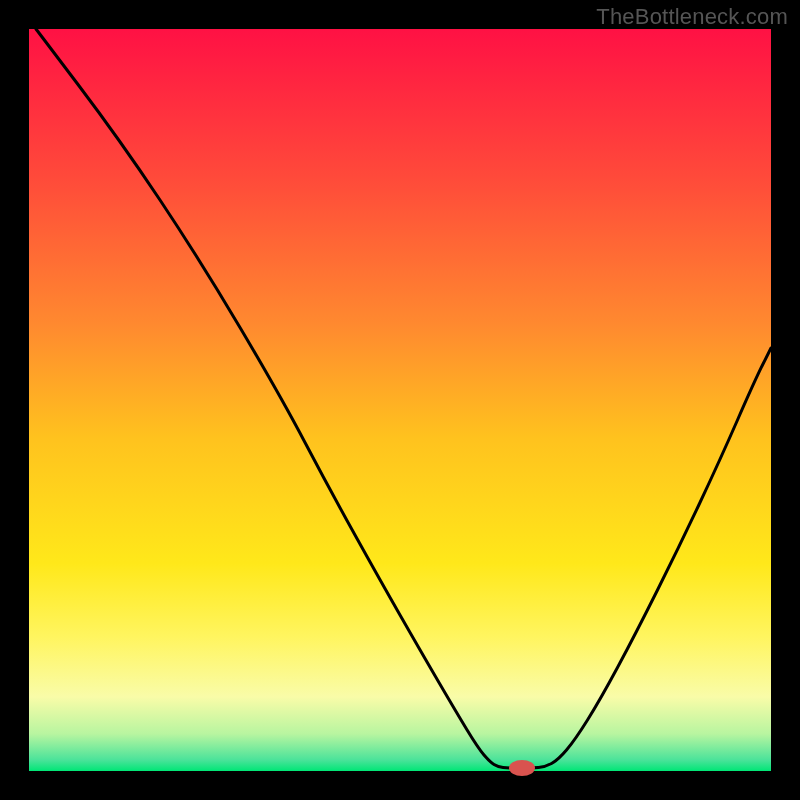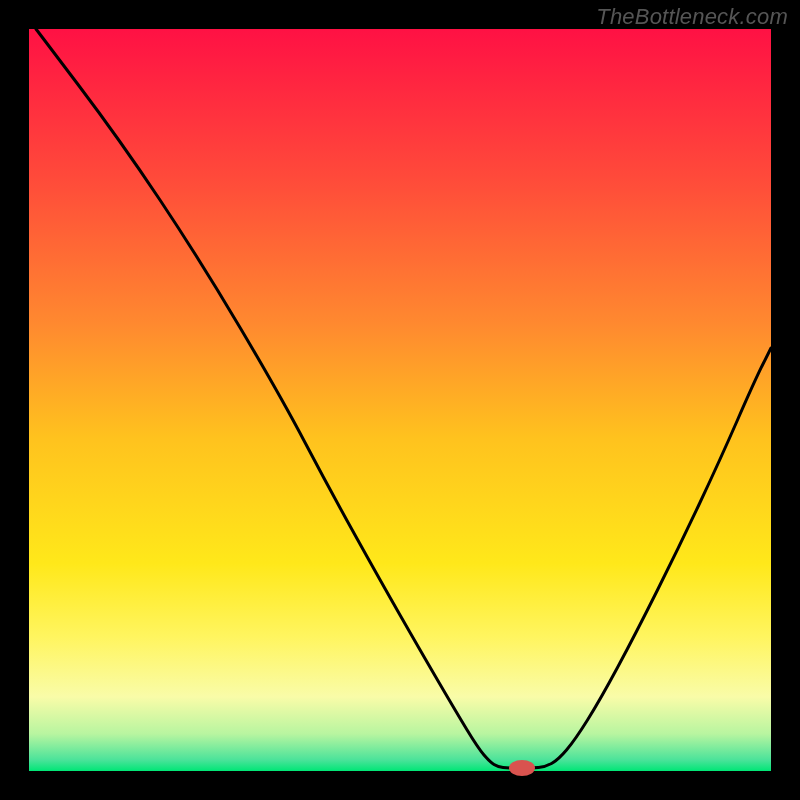--- a/index.html
+++ b/index.html
@@ -26,7 +26,6 @@
     font-size: 22px;
     font-weight: 500;
     letter-spacing: 0.2px;
-    font-style: italic;
   }
   svg {
     display: block;

